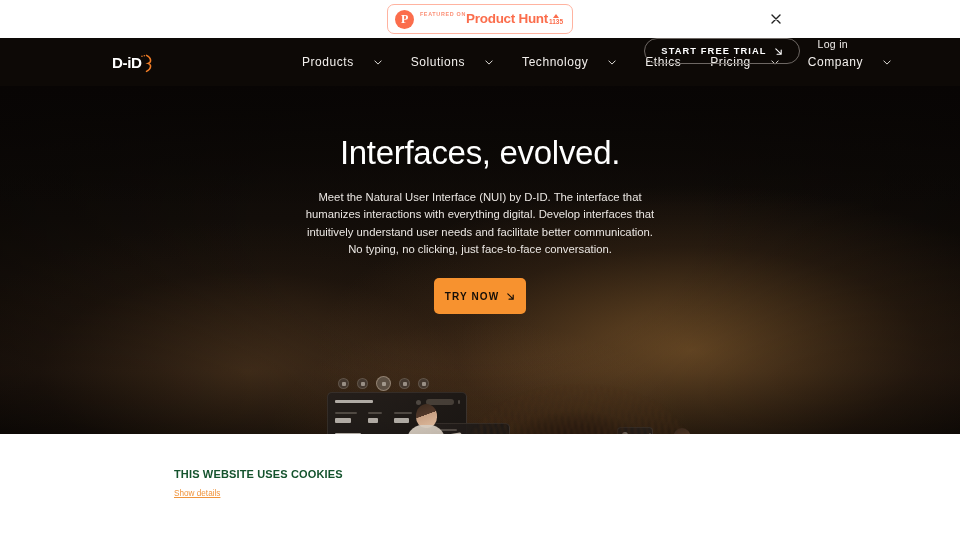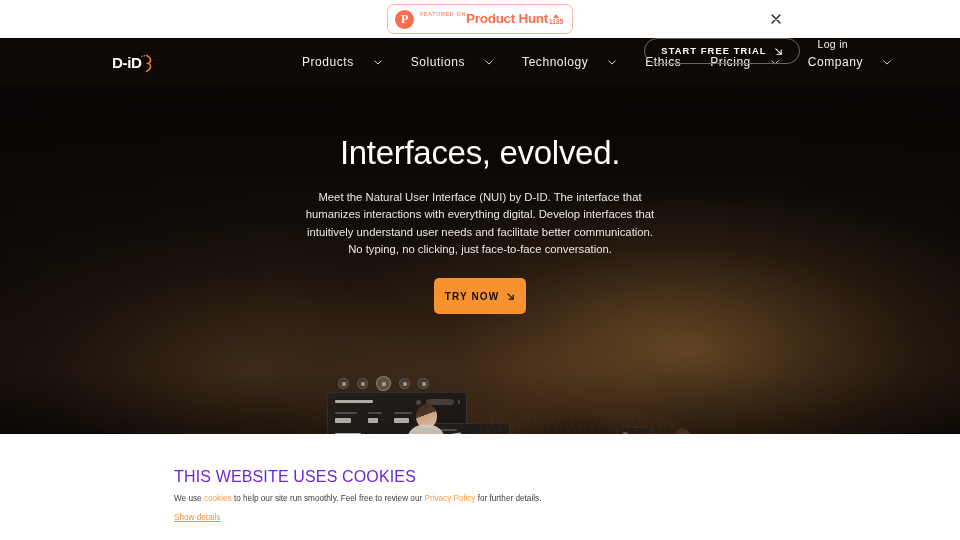--- a/index.html
+++ b/index.html
@@ -236,7 +236,7 @@
   }
   .cookie-text { position: absolute; left: 174px; top: 34px; width: 430px; }
   .cookie-title {
-    font-size: 16px; font-weight: normal; color: #6d28d9;
+    font-size: 11px; font-weight: bold; color: #14532d;
     letter-spacing: 0.15px;
   }
   .cookie-desc {

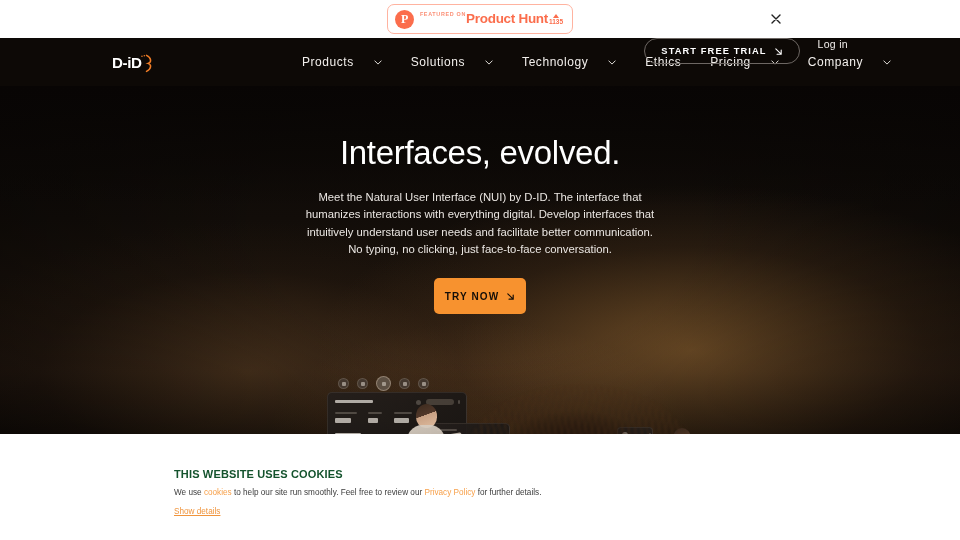--- a/index.html
+++ b/index.html
@@ -450,9 +450,6 @@
     <div class="cookie-inner">
       <div class="cookie-text">
         <div class="cookie-title">THIS WEBSITE USES COOKIES</div>
-        <div class="cookie-desc">
-          <span>We use </span><span class="cookie-link">cookies</span><span> to help our site run smoothly. Feel free to review our </span><span class="cookie-link">Privacy Policy</span><span> for further details.</span>
-        </div>
         <span class="cookie-show">Show details</span>
       </div>
     </div>

